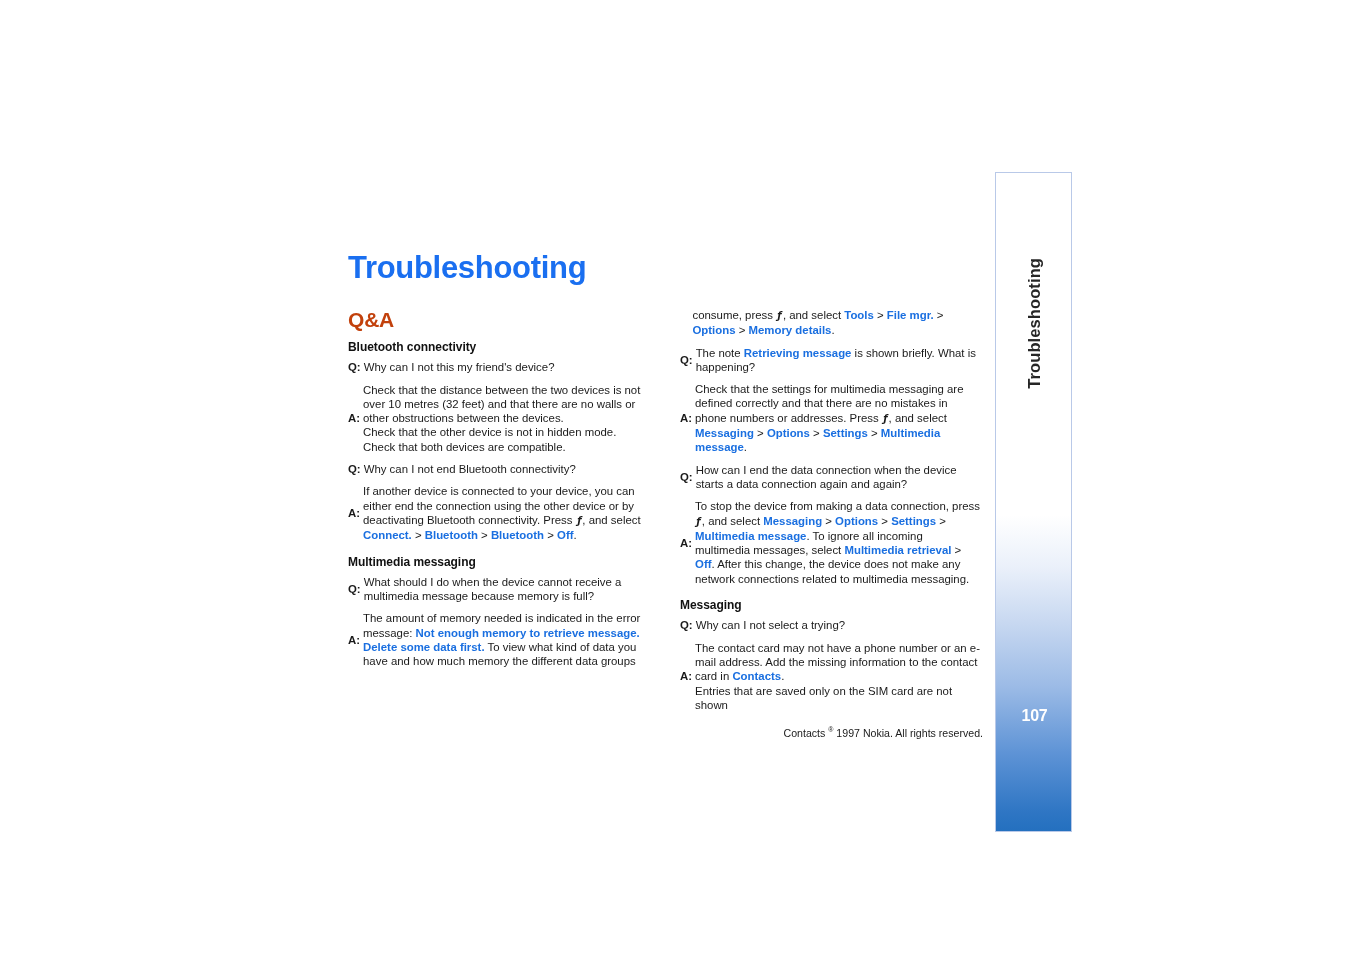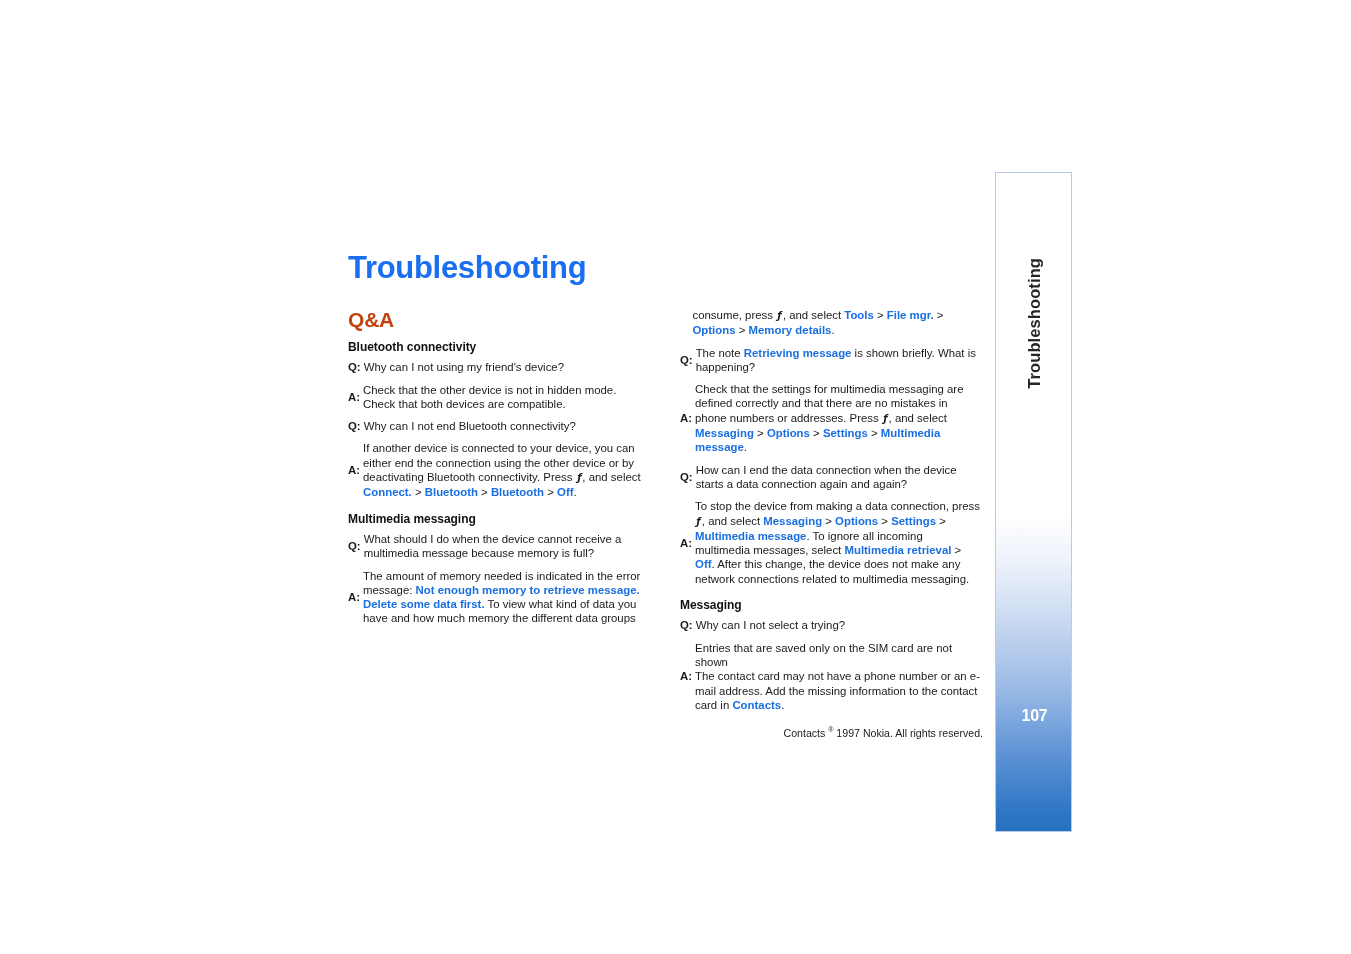--- a/index.html
+++ b/index.html
@@ -177,7 +177,7 @@
     <div class="qa">
       <span class="qa-label">Q:</span>
       <div class="qa-body">
-        <p>Why can I not using my friend's device?</p>
+        <p>Why can I not this my friend's device?</p>
       </div>
     </div>
 

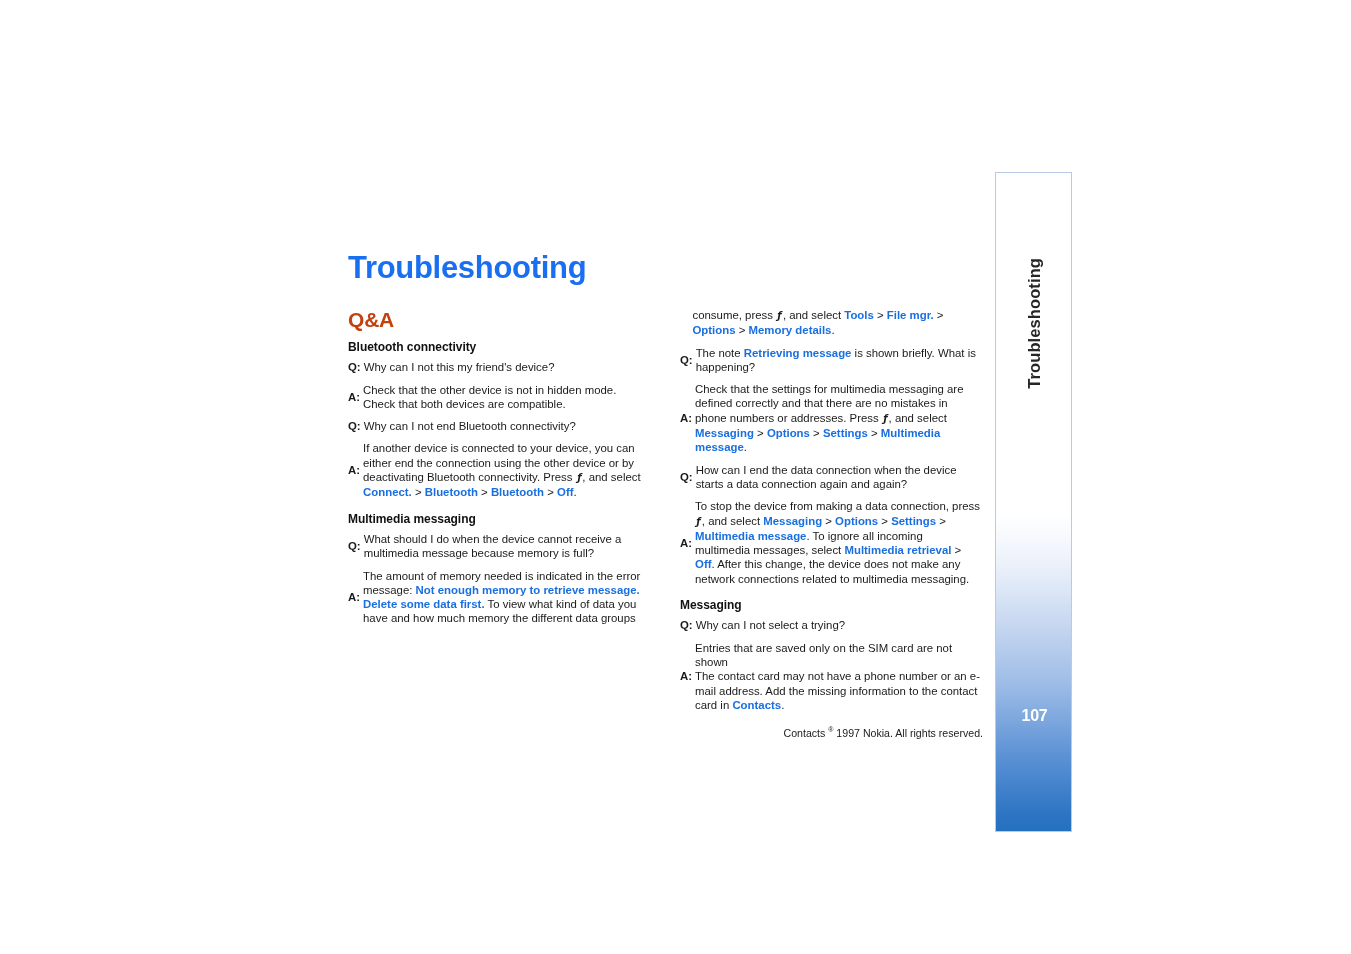--- a/index.html
+++ b/index.html
@@ -184,6 +184,7 @@
     <div class="qa">
       <span class="qa-label">A:</span>
       <div class="qa-body">
+        <p>Check that the distance between the two devices is not over 10 metres (32 feet) and that there are no walls or other obstructions between the devices.</p>
         <p>Check that the other device is not in hidden mode.</p>
         <p>Check that both devices are compatible.</p>
       </div>

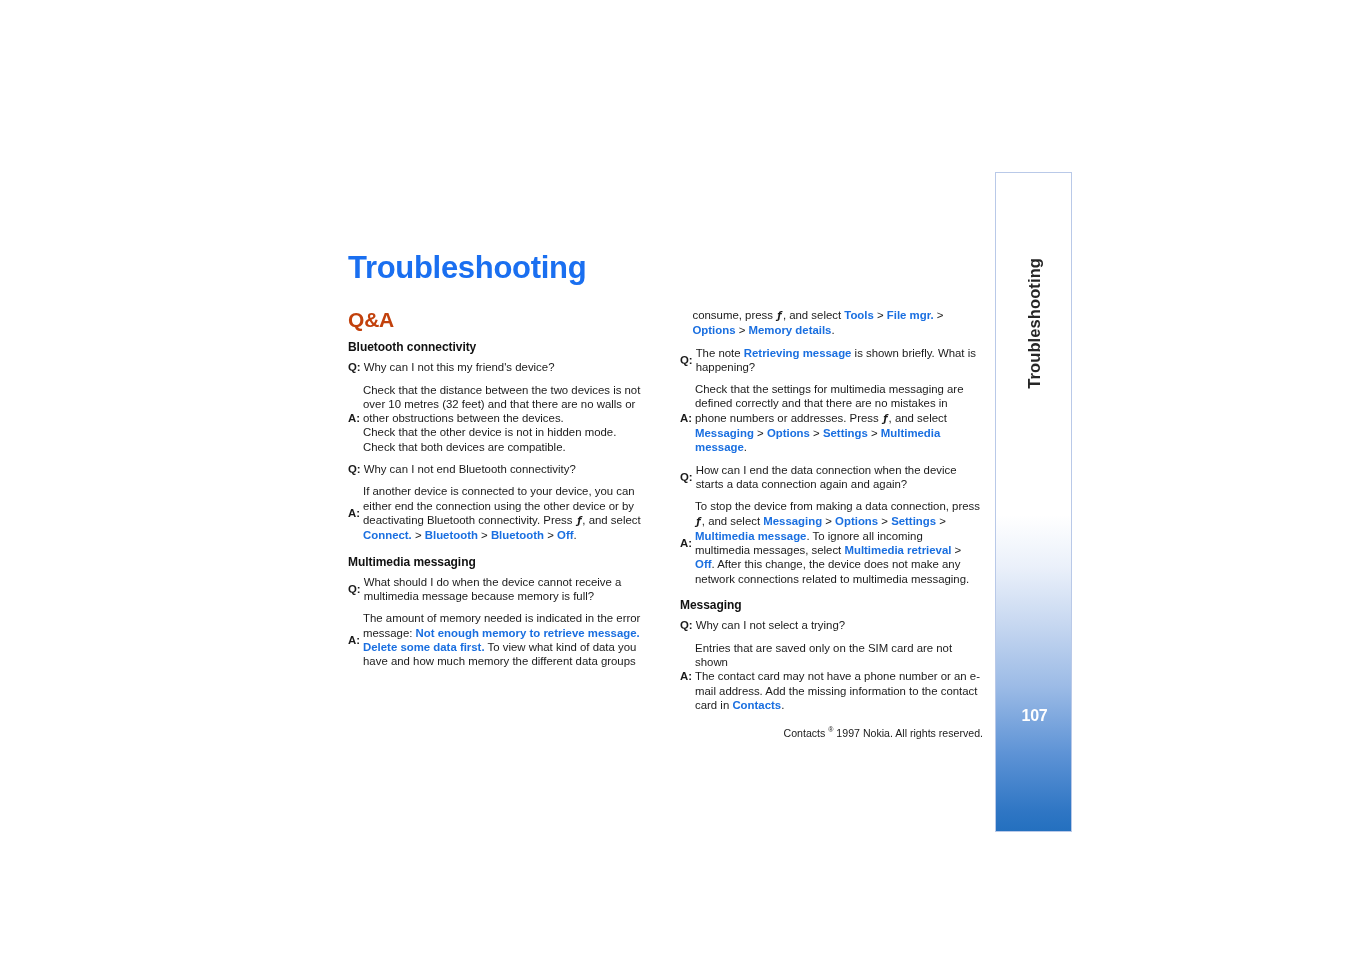--- a/index.html
+++ b/index.html
@@ -271,8 +271,8 @@
     <div class="qa">
       <span class="qa-label">A:</span>
       <div class="qa-body">
+        <p><span>The contact card may not have a phone number or an e-mail address. Add the missing information to the contact card in </span><span class="lnk">Contacts</span><span>.</span></p>
         <p>Entries that are saved only on the SIM card are not shown</p>
-        <p><span>The contact card may not have a phone number or an e-mail address. Add the missing information to the contact card in </span><span class="lnk">Contacts</span><span>.</span></p>
       </div>
     </div>
 

